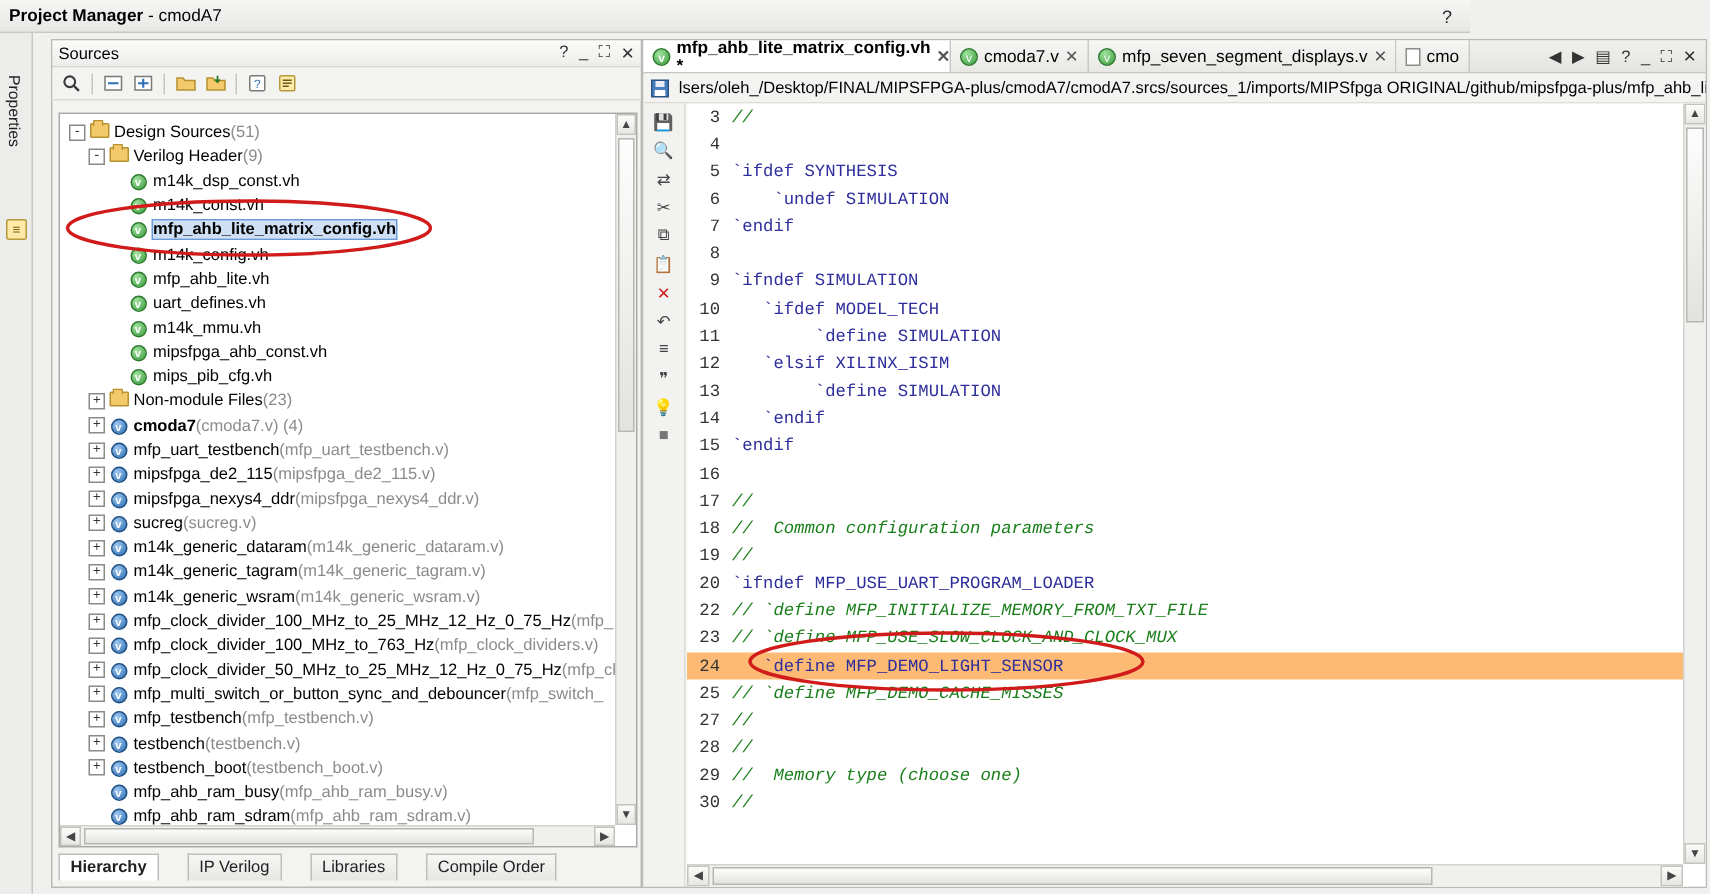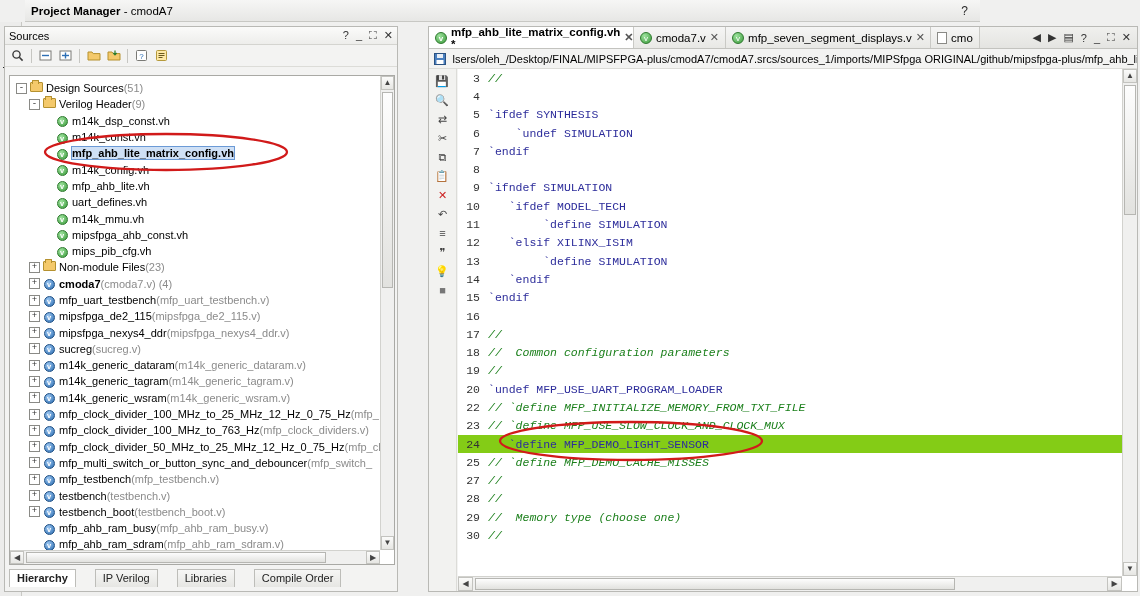--- a/index.html
+++ b/index.html
@@ -12,7 +12,7 @@
     color:#000;
     overflow:hidden;
   }
-  #app { position:relative; width:980px; height:596px;padding-left:25px; }
+  #app { position:relative; width:980px; height:596px; }
 
   
   .titlebar {

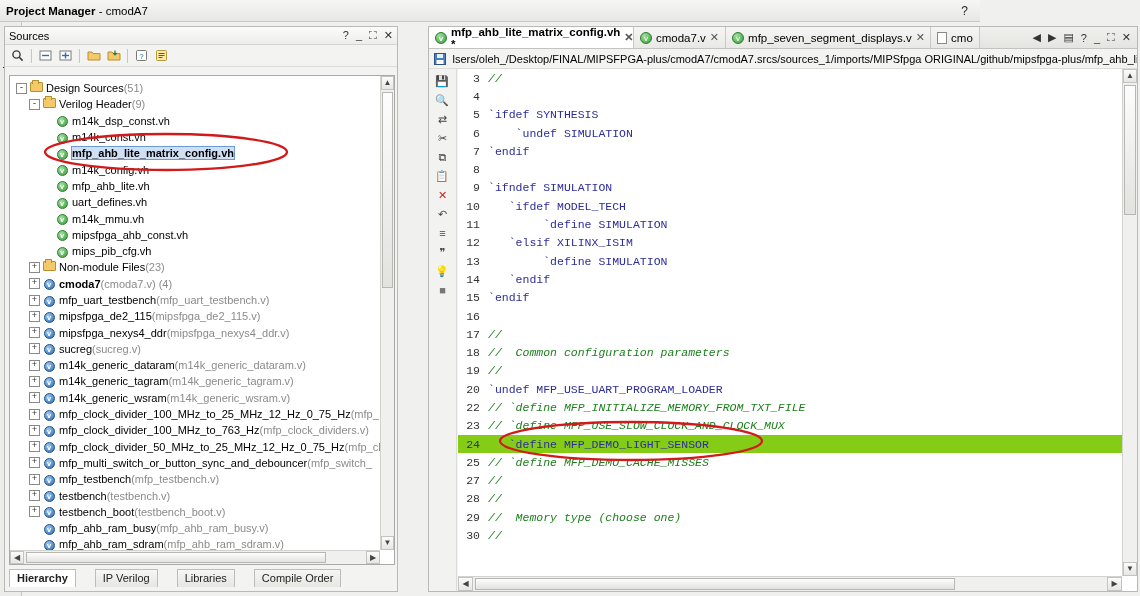--- a/index.html
+++ b/index.html
@@ -45,7 +45,7 @@
 
   
   .sources-panel {
-    position:absolute; left:4px; top:26px; width:394px; height:566px;
+    position:absolute; left:34px; top:26px; width:394px; height:566px;
     background:#f3f3f2; border:1px solid #b9b9b5;
   }
   .panel-head {

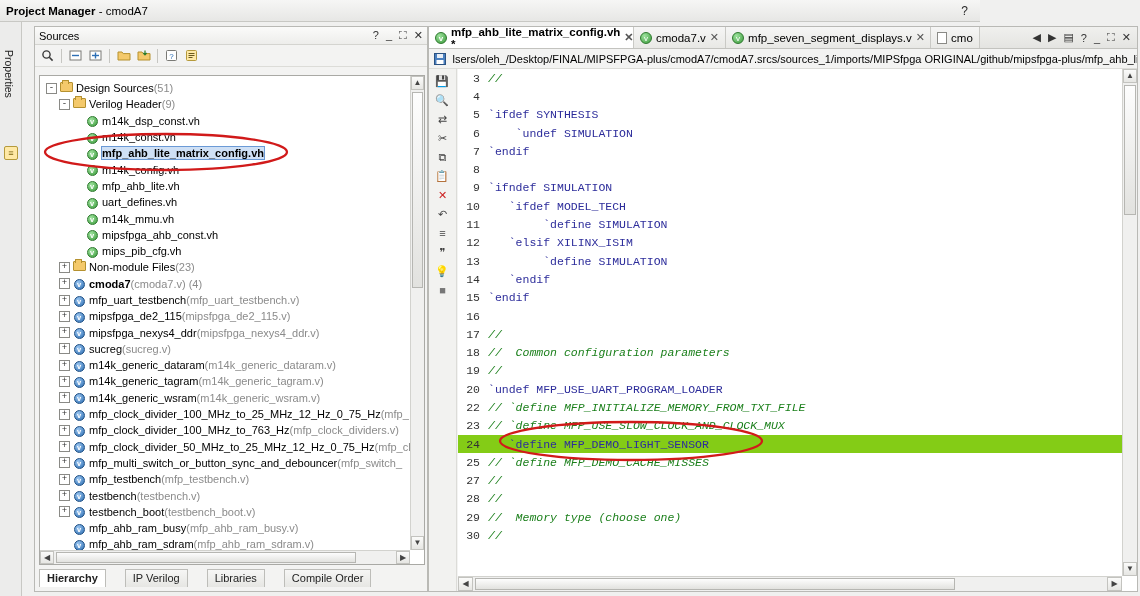--- a/index.html
+++ b/index.html
@@ -598,7 +598,7 @@
             <div class="cline"><span class="ln">17</span><span class="ct cm">//</span></div>
             <div class="cline"><span class="ln">18</span><span class="ct cm">//  Common configuration parameters</span></div>
             <div class="cline"><span class="ln">19</span><span class="ct cm">//</span></div>
-            <div class="cline"><span class="ln">20</span><span class="ct pp">`undef MFP_USE_UART_PROGRAM_LOADER</span></div>
+            <div class="cline"><span class="ln">20</span><span class="ct pp">`ifndef MFP_USE_UART_PROGRAM_LOADER</span></div>
             <div class="cline"><span class="ln">22</span><span class="ct cm">// `define MFP_INITIALIZE_MEMORY_FROM_TXT_FILE</span></div>
             <div class="cline"><span class="ln">23</span><span class="ct cm">// `define MFP_USE_SLOW_CLOCK_AND_CLOCK_MUX</span></div>
             <div class="cline hl"><span class="ln">24</span><span class="ct pp">   `define MFP_DEMO_LIGHT_SENSOR</span></div>

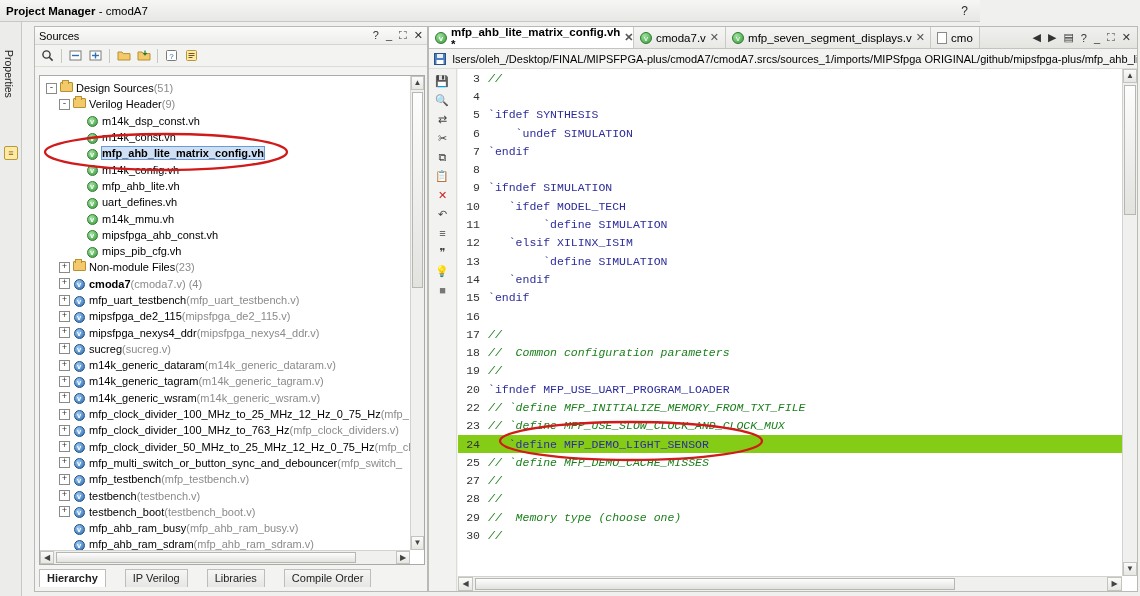--- a/index.html
+++ b/index.html
@@ -216,7 +216,7 @@
     font-family:"Liberation Mono", monospace;
   }
   .cline .ct { flex:1 1 auto; }
-  .cline.hl { background:#84cc16; }
+  .cline.hl { background:#fdba74; }
   .cm { color:#1a7f1a; font-style:italic; }
   .pp { color:#2d2d9b; }
   .ed-vsb {

